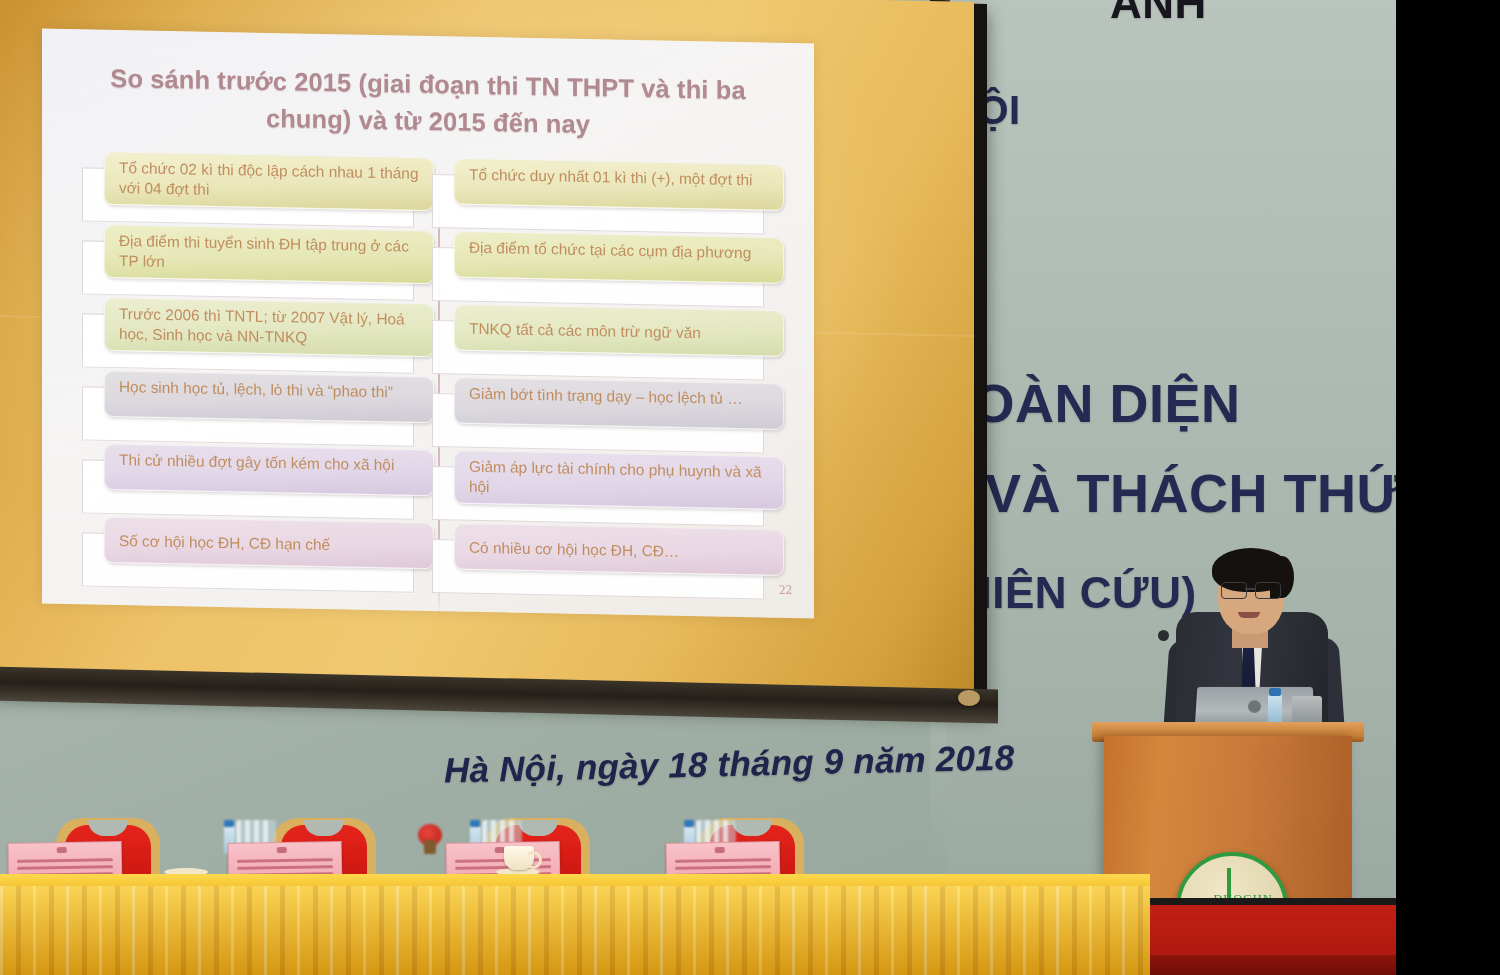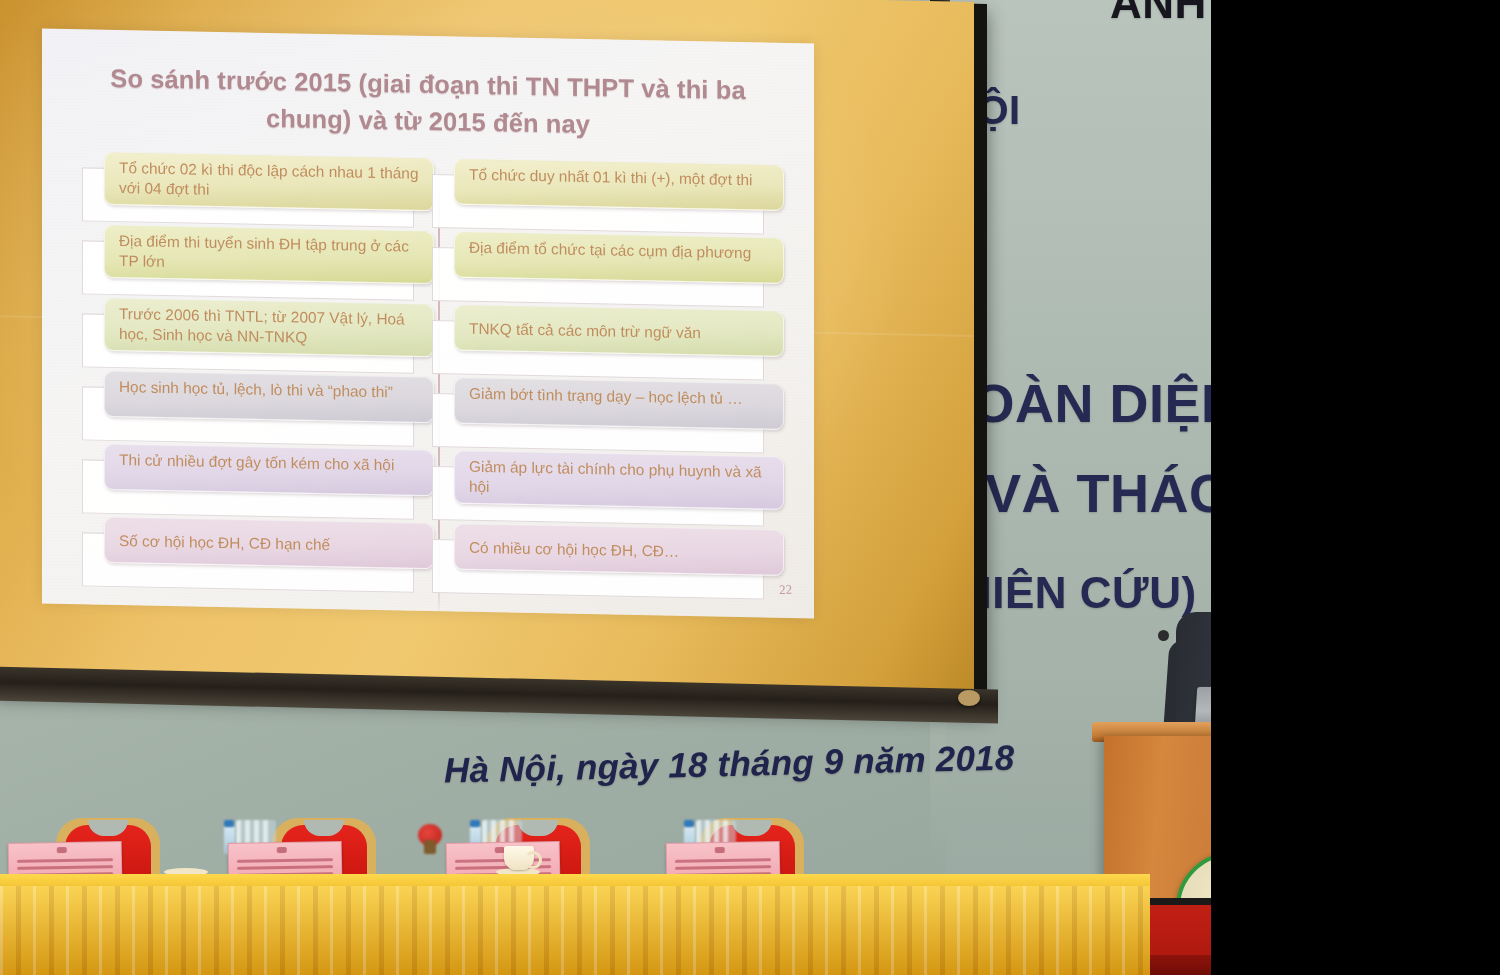--- a/index.html
+++ b/index.html
@@ -5,7 +5,7 @@
   html,body{margin:0;padding:0;background:#000;}
   body{width:1500px;height:975px;overflow:hidden;font-family:"DejaVu Sans",sans-serif;}
 
-  #scene{position:relative;width:1211px;height:975px;overflow:hidden;
+  #scene{position:relative;width:1396px;height:975px;overflow:hidden;
          background:#fef9c3;}
 
   

